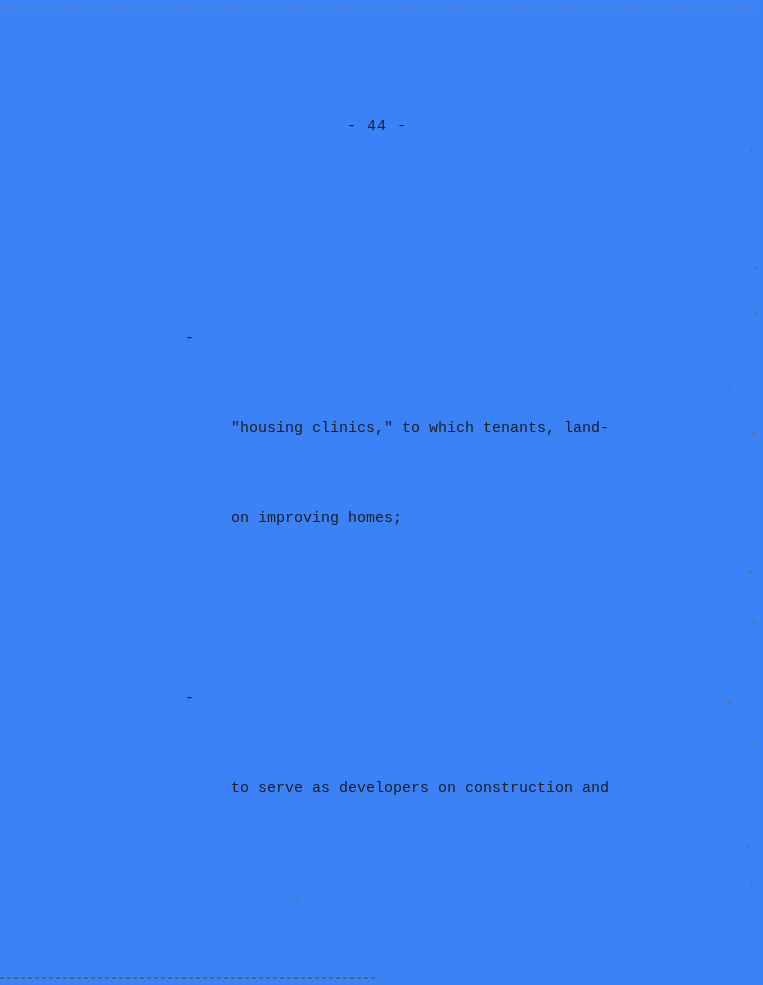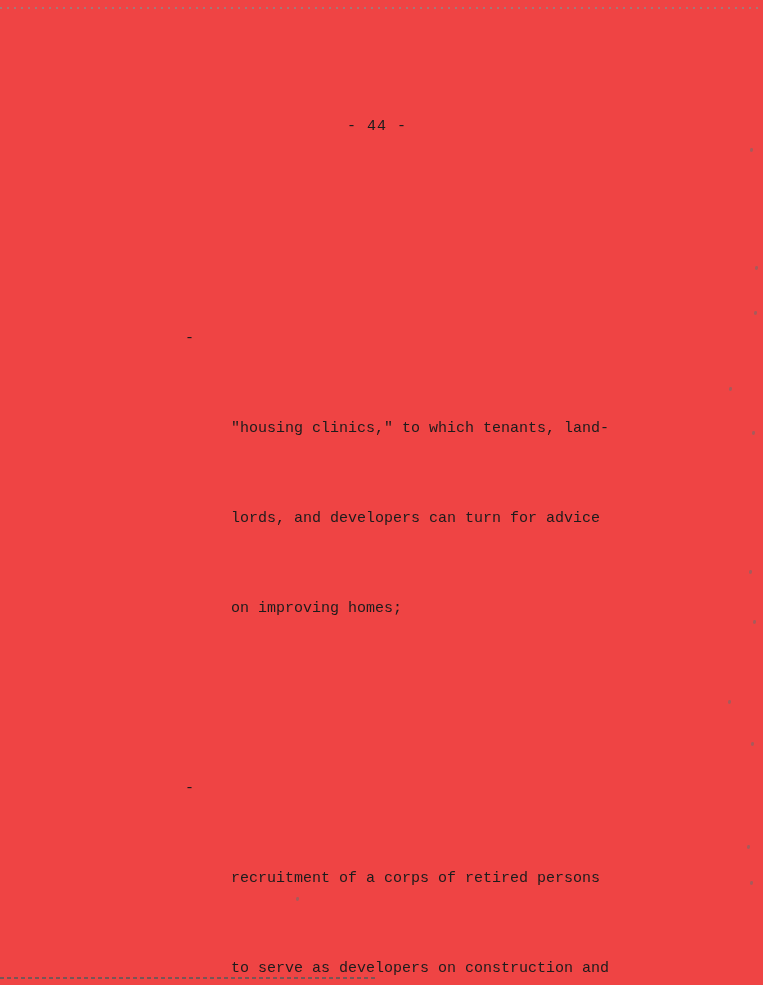--- a/index.html
+++ b/index.html
@@ -7,7 +7,7 @@
     position: relative;
     width: 763px;
     height: 985px;
-    background: #ef4444;
+    background: #3b82f6;
     overflow: hidden;
     font-family: "Liberation Mono", "DejaVu Sans Mono", monospace;
     font-size: 15px;

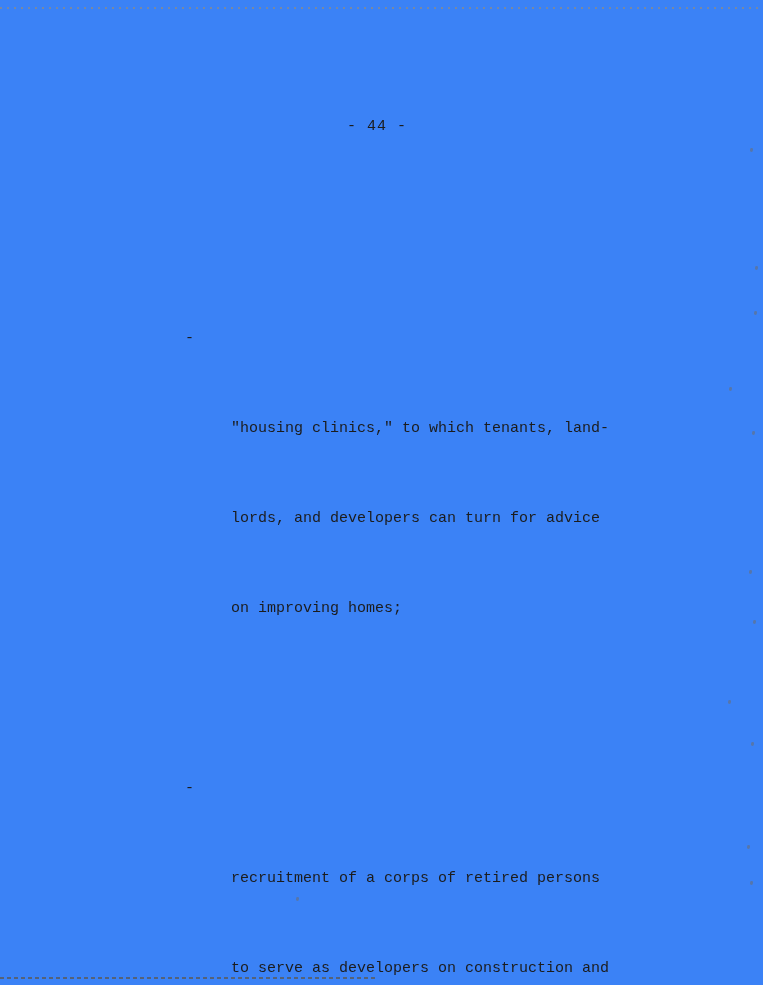--- a/index.html
+++ b/index.html
@@ -78,7 +78,6 @@
       <div class="list-item">
         <span class="dash">-</span>
         <div class="line">"housing clinics," to which tenants, land-</div>
-        <div class="line">lords, and developers can turn for advice</div>
         <div class="line">on improving homes;</div>
       </div>
 

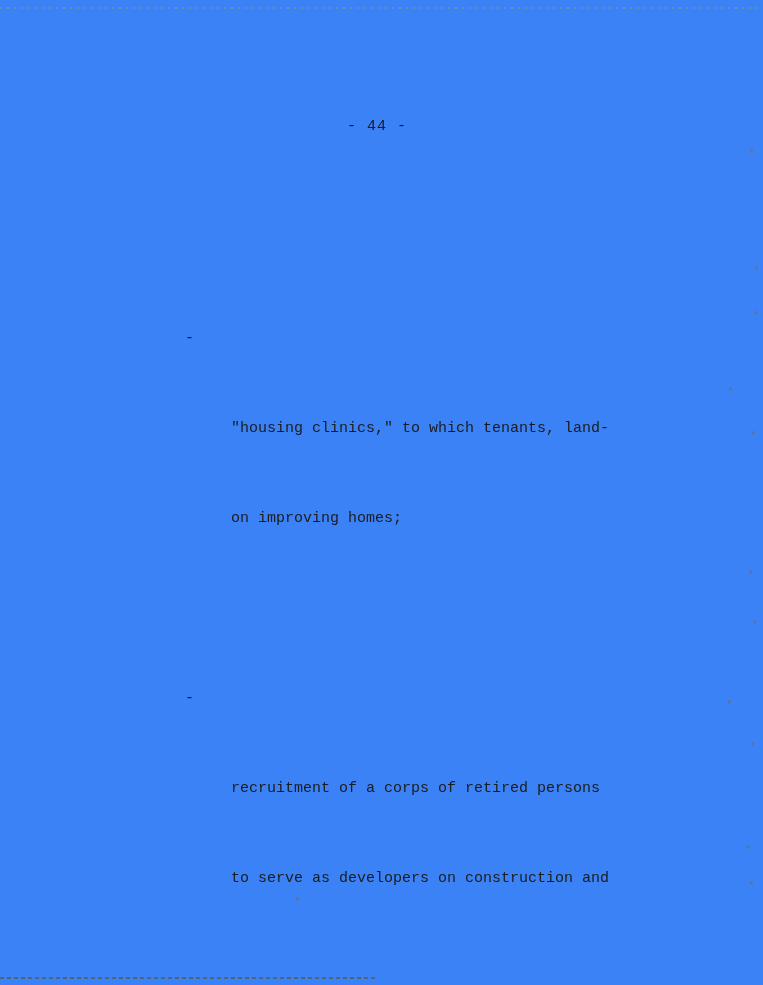--- a/index.html
+++ b/index.html
@@ -83,7 +83,6 @@
 
       <div class="list-item">
         <span class="dash">-</span>
-        <div class="line">recruitment of a corps of retired persons</div>
         <div class="line">to serve as developers on construction and</div>
         
       </div>

